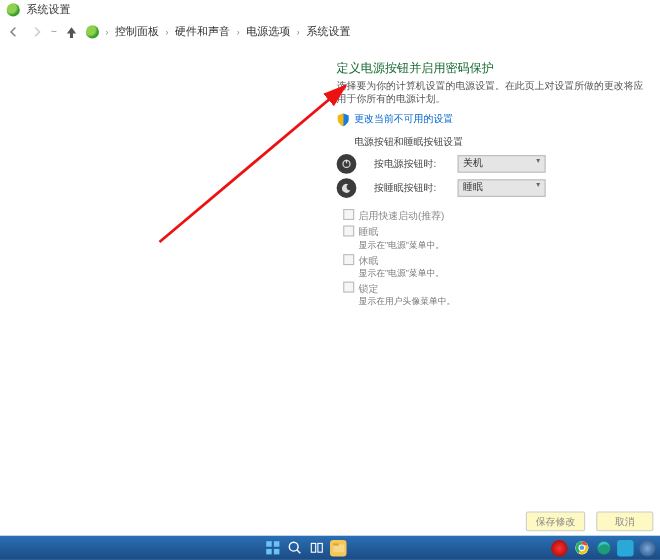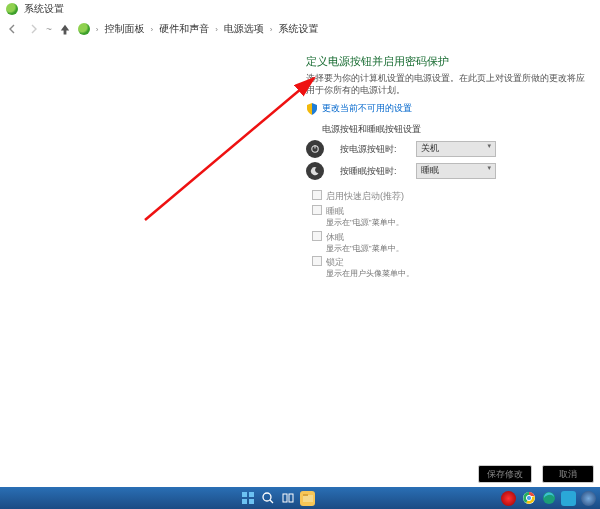--- a/index.html
+++ b/index.html
@@ -50,7 +50,7 @@
 
   
   .btnbar { position:absolute; right:6px; bottom:24px; height:22px; display:flex; align-items:center; gap:10px; }
-  .winbtn { min-width:52px; height:18px; border:1px solid #ccc; background:#000000; font-size:9px; color:#888; display:flex; align-items:center; justify-content:center; padding:0 8px; border-radius:2px; }
+  .winbtn { min-width:52px; height:18px; border:1px solid #ccc; background:#fef9c3; font-size:9px; color:#888; display:flex; align-items:center; justify-content:center; padding:0 8px; border-radius:2px; }
 
   
   .taskbar { position:absolute; left:0; right:0; bottom:0; height:22px; background: linear-gradient(#2a6fb5, #1b4b84); display:flex; align-items:center; justify-content:center; gap:5px; }

